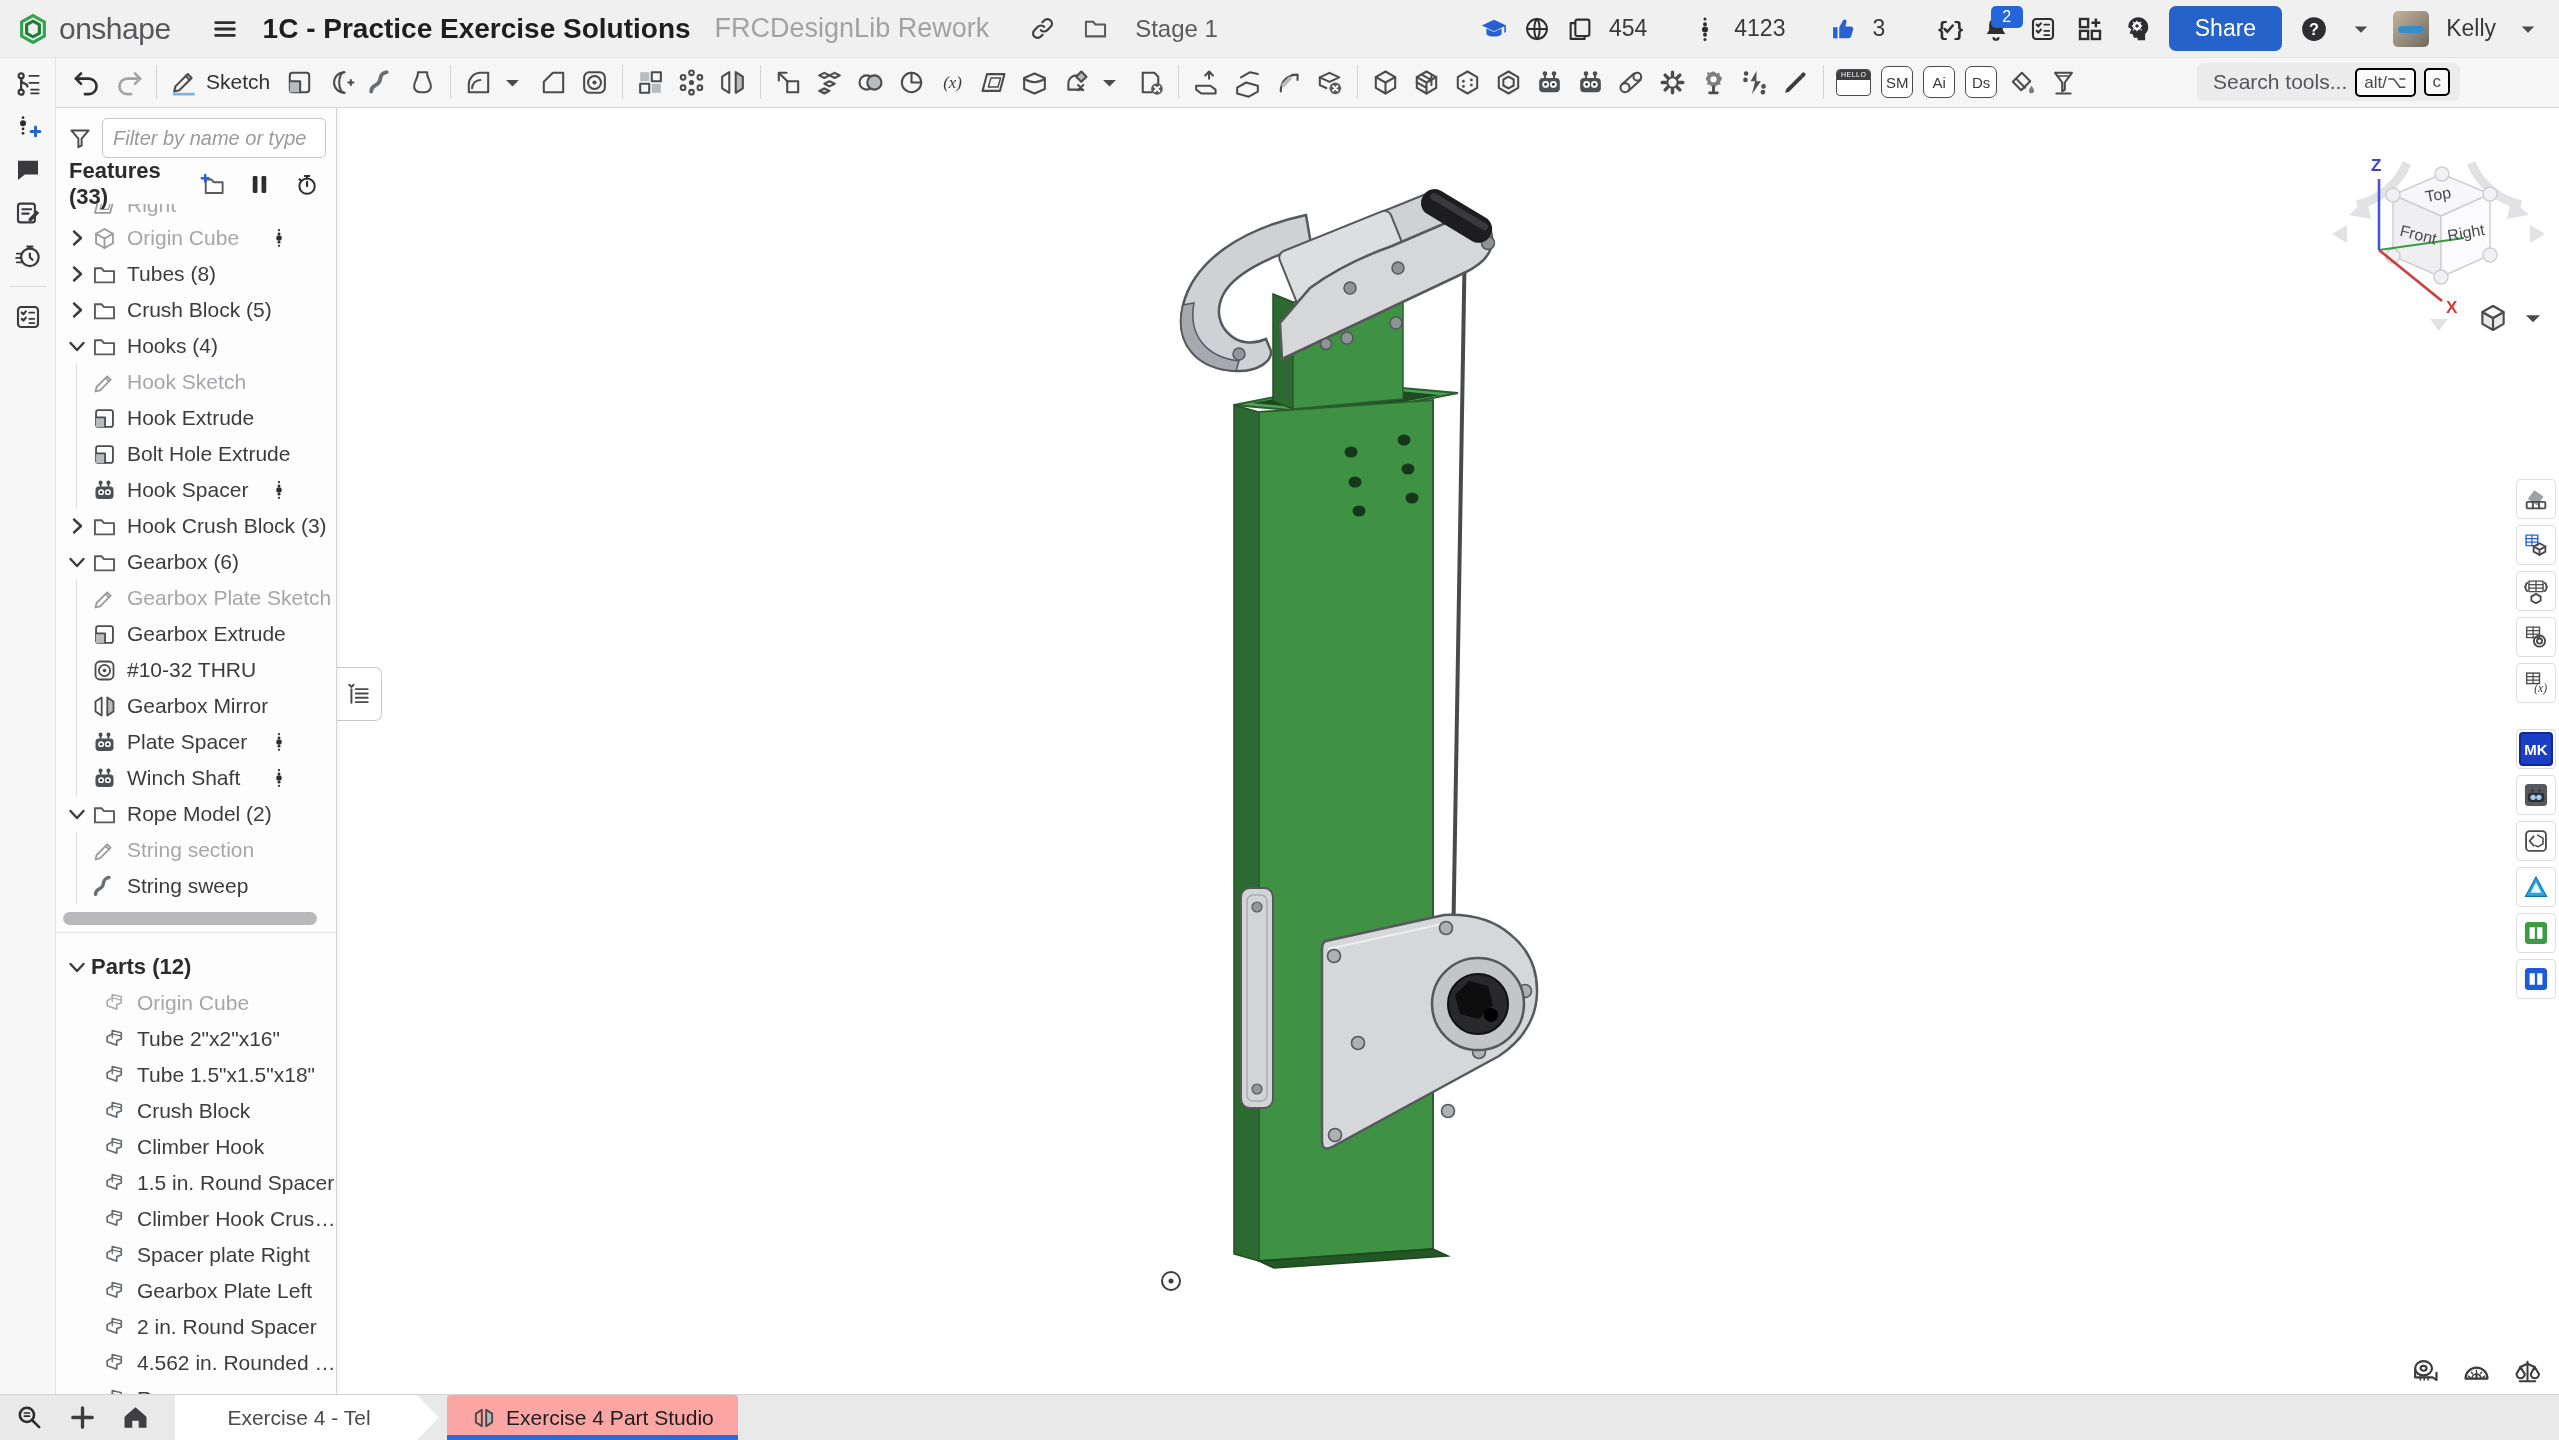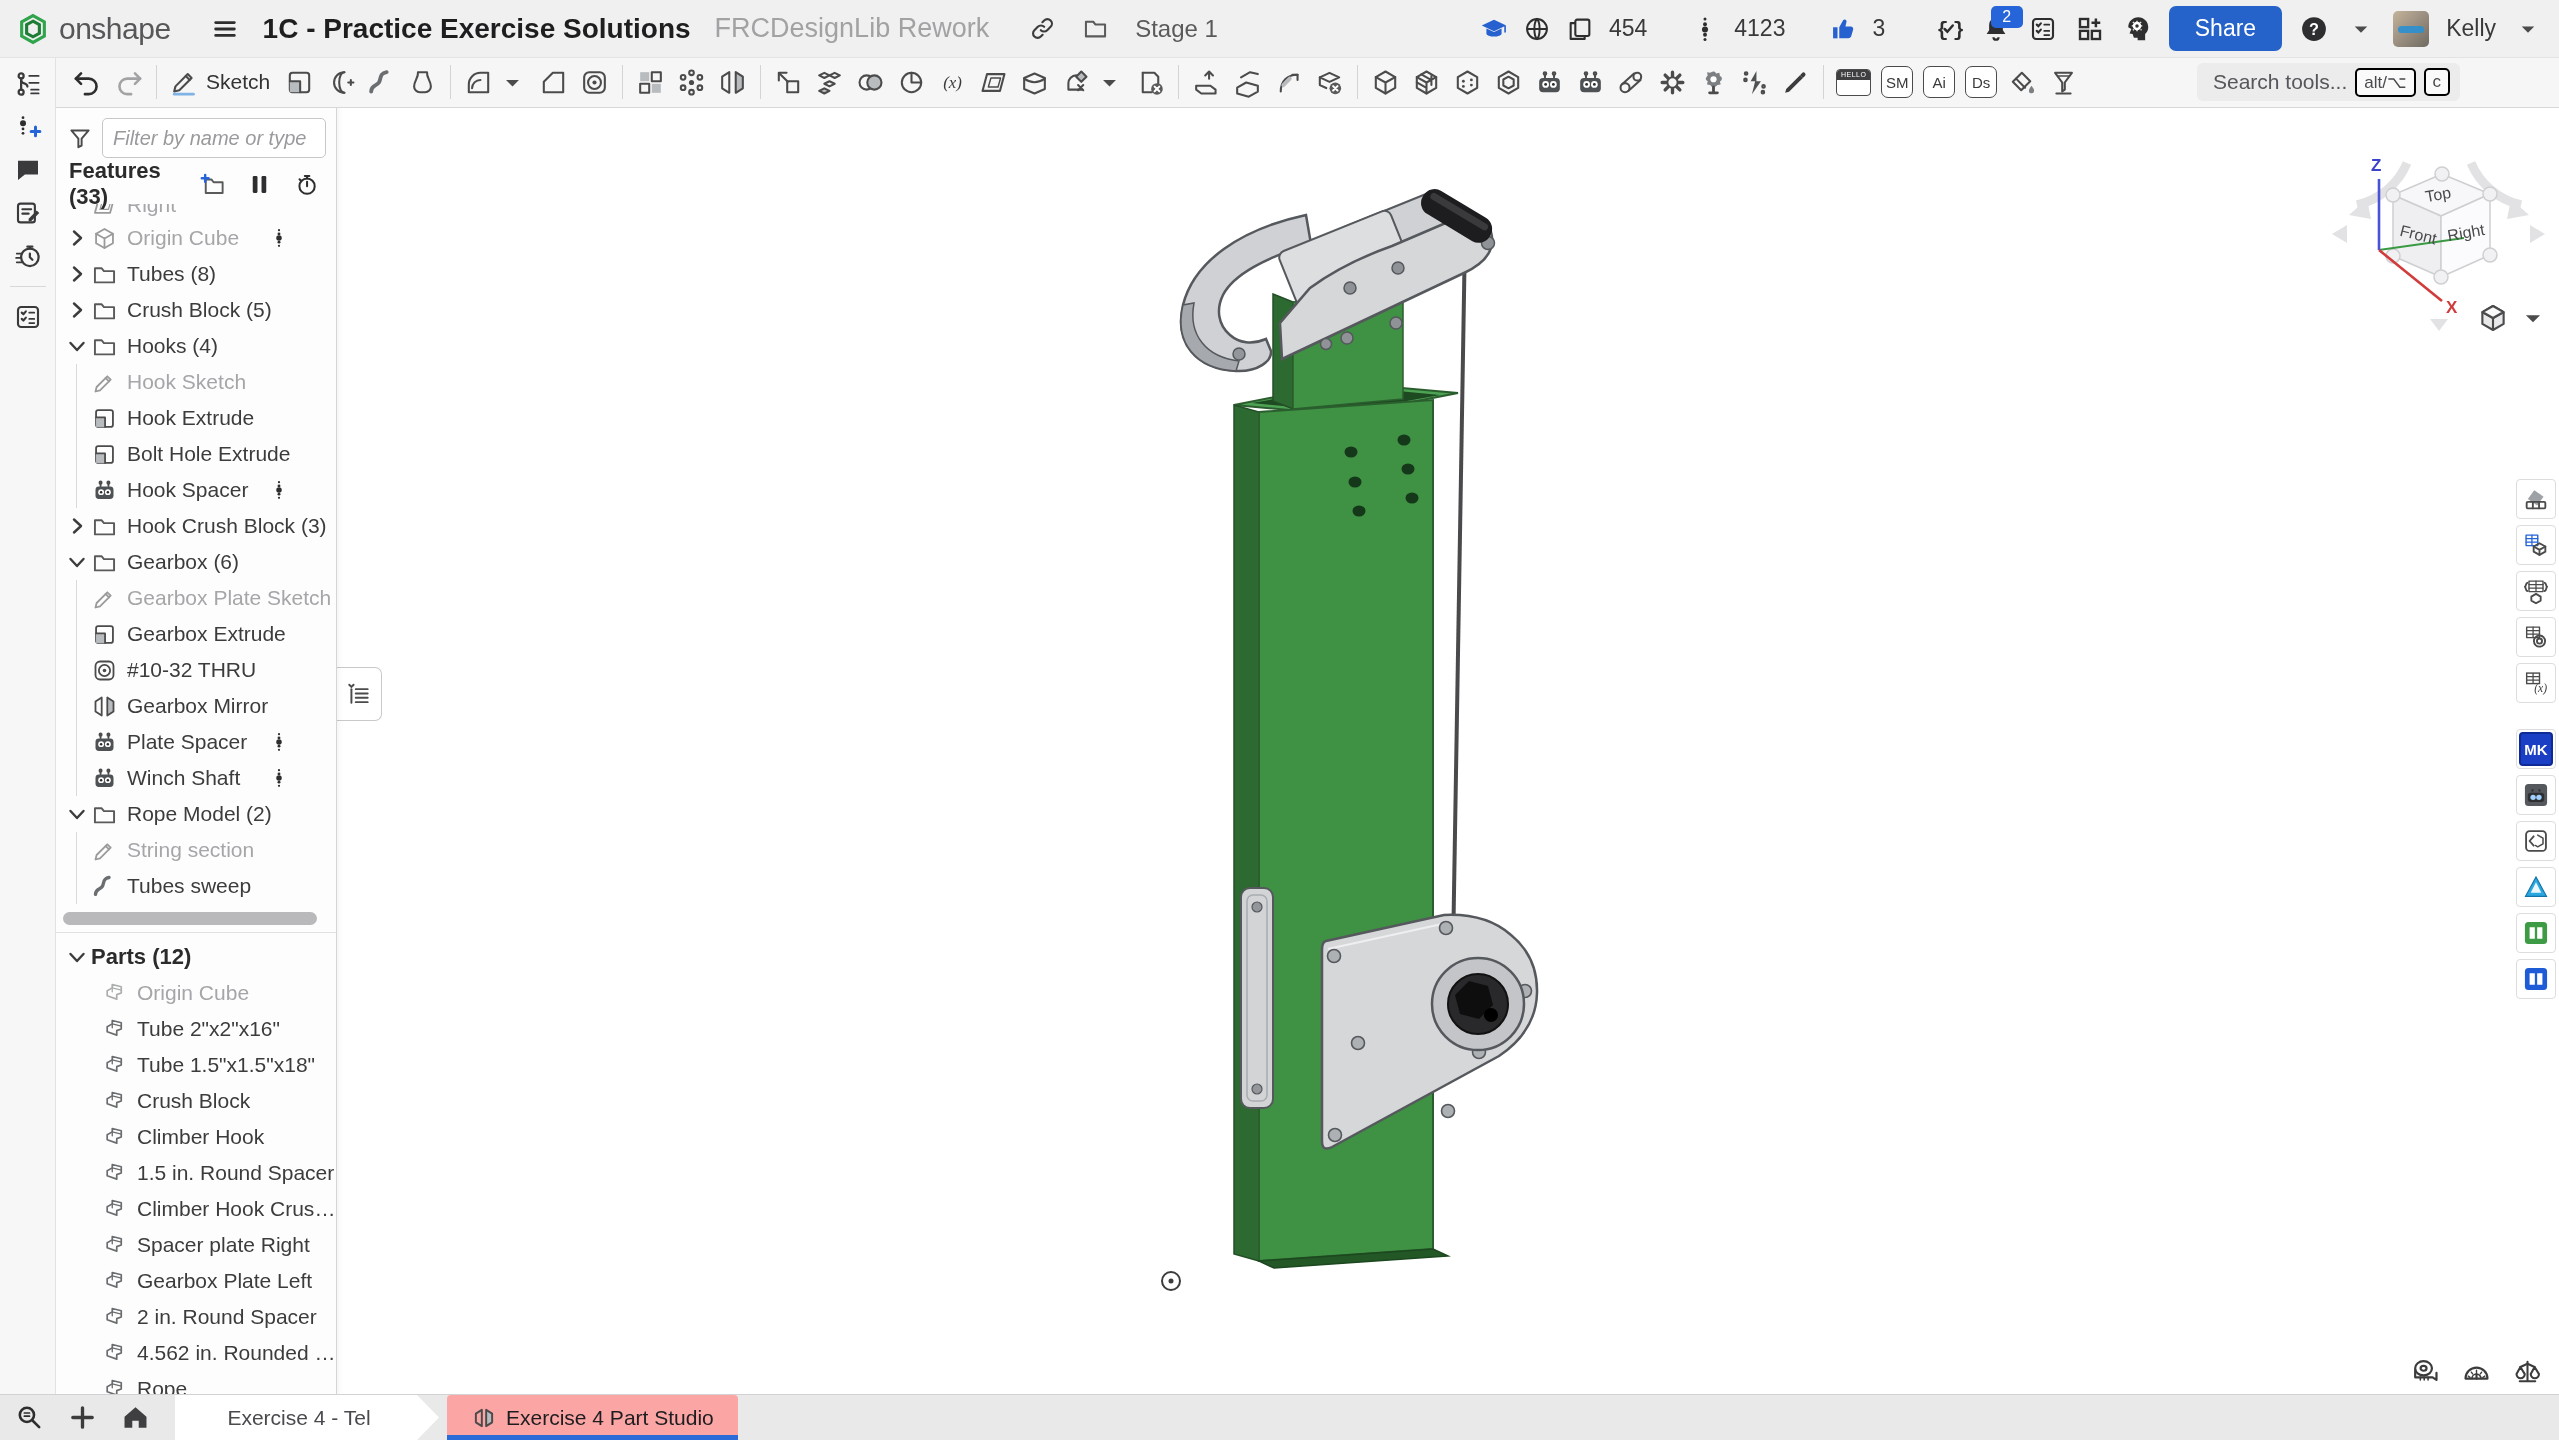--- a/index.html
+++ b/index.html
@@ -1024,7 +1024,7 @@
             <path d="M4 19c0-5 4-4 6-7s0-7 6-8" <="" svg=""></path>
           </svg>
         </span>
-        <span class="lbl">Tubes sweep</span>
+        <span class="lbl">String sweep</span>
       </div>
     </div>
   <div class="hscroll">

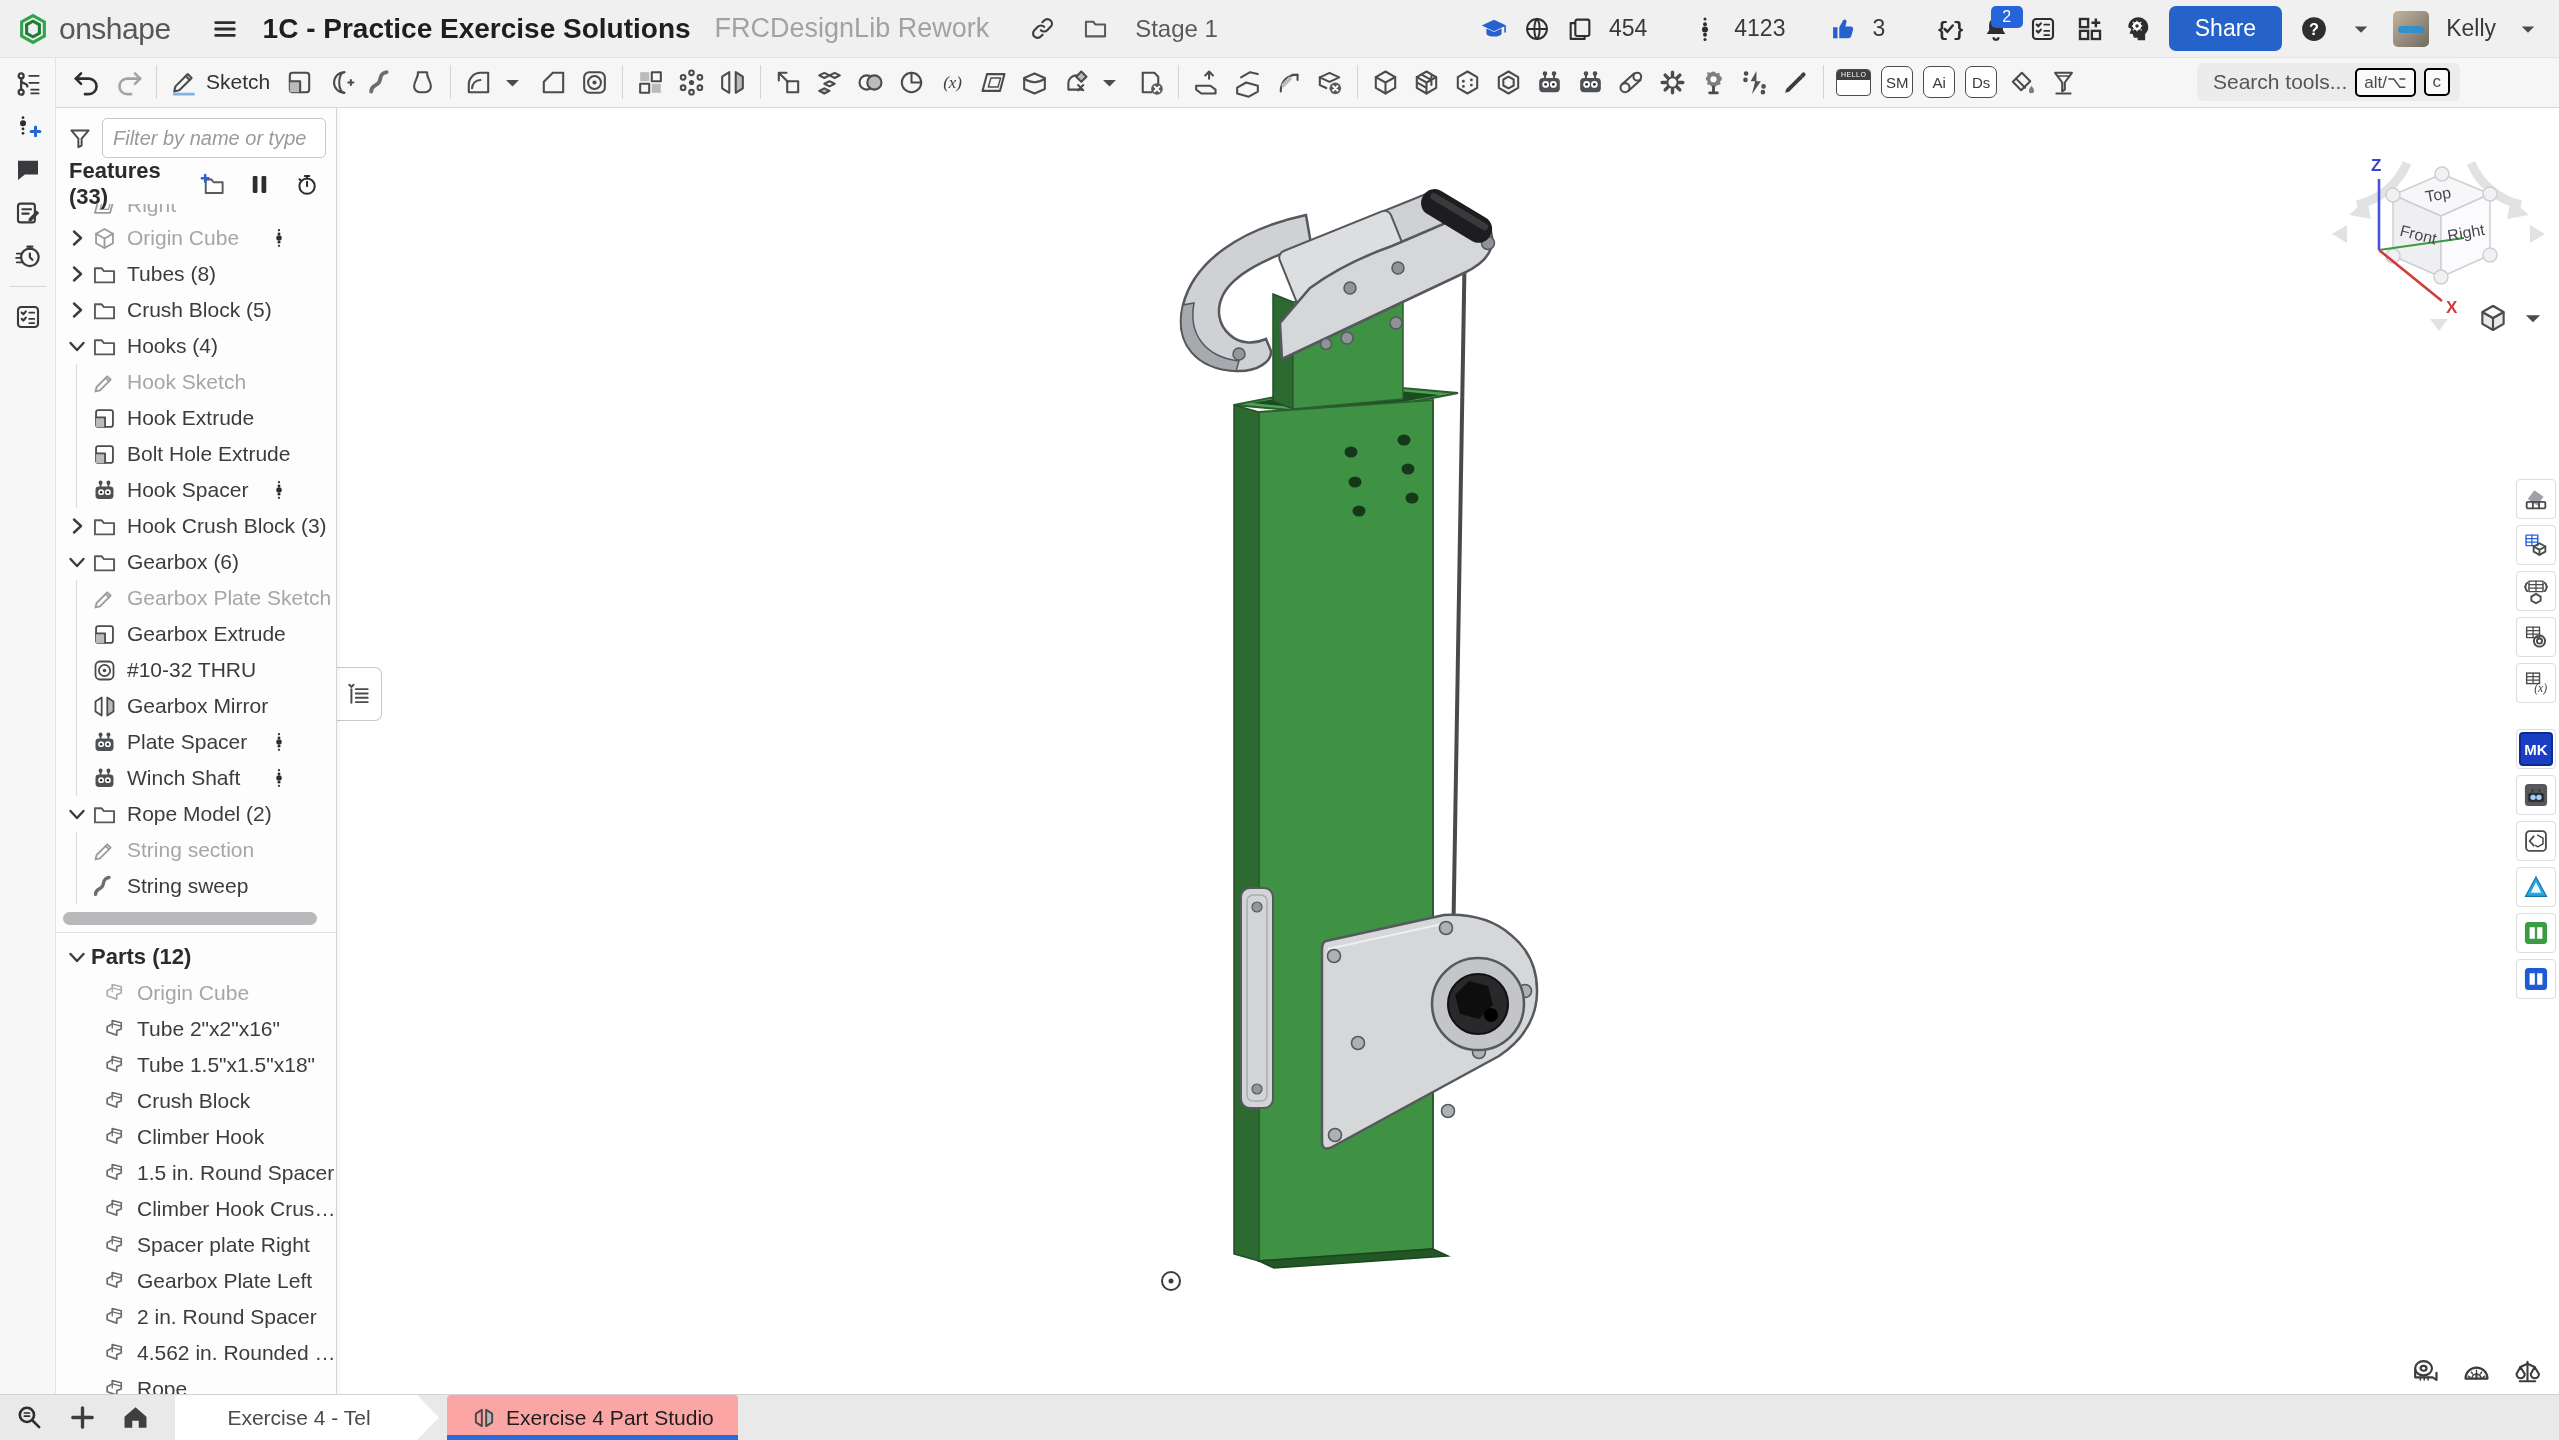--- a/index.html
+++ b/index.html
@@ -87,7 +87,7 @@
   .hscroll{margin:8px 8px 0 8px;height:13px;border-radius:7px;background:#fdfdfd}
   .hscroll .thumb{height:13px;width:96%;background:#b9b9bc;border-radius:7px}
   .panel-div{height:1px;background:#e1e1e3;margin-top:7px}
-  .parts-block{margin-top:6px}
+  .parts-block{margin-top:16px}
 
   
   .canvas{position:absolute;left:336px;top:107px;right:0;bottom:45px;background:#fff;overflow:hidden}

